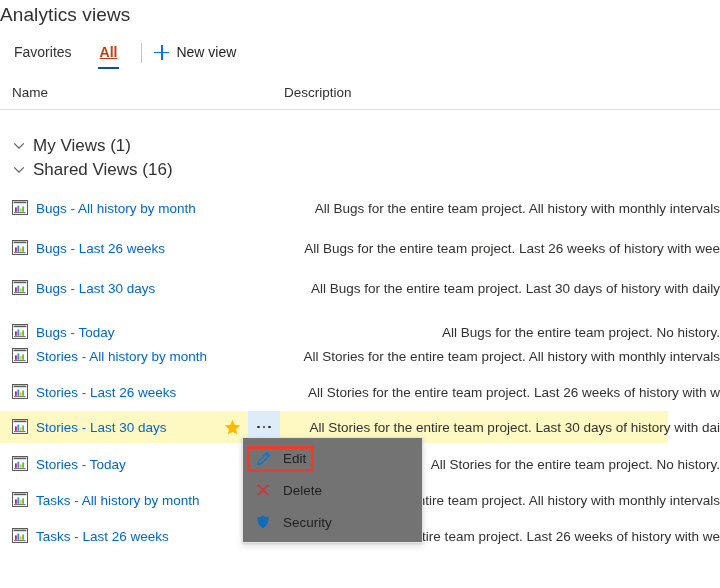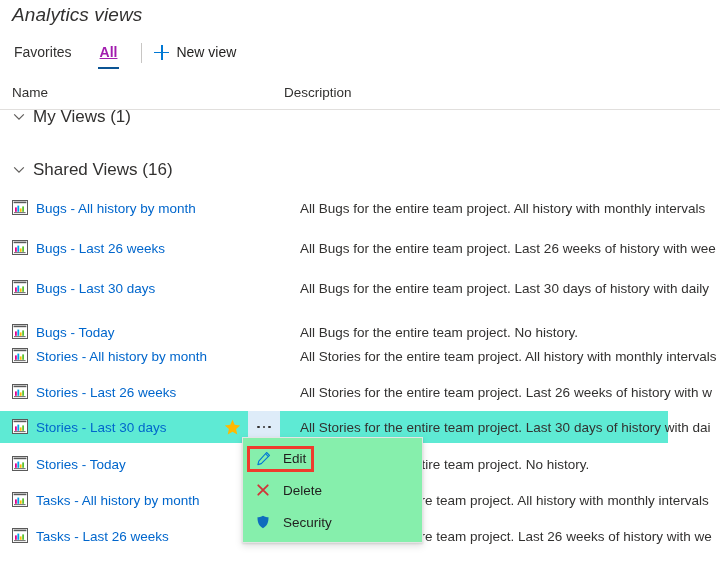--- a/index.html
+++ b/index.html
@@ -22,14 +22,13 @@
   
   .page-title {
     position: absolute;
-    left: 12px;
+    left: 0;
     top: 4px;
     font-size: 19px;
     color: #323130;
     font-weight: 400;
     letter-spacing: 0.1px;
     white-space: nowrap;
-    font-style: italic;
   }
 
   

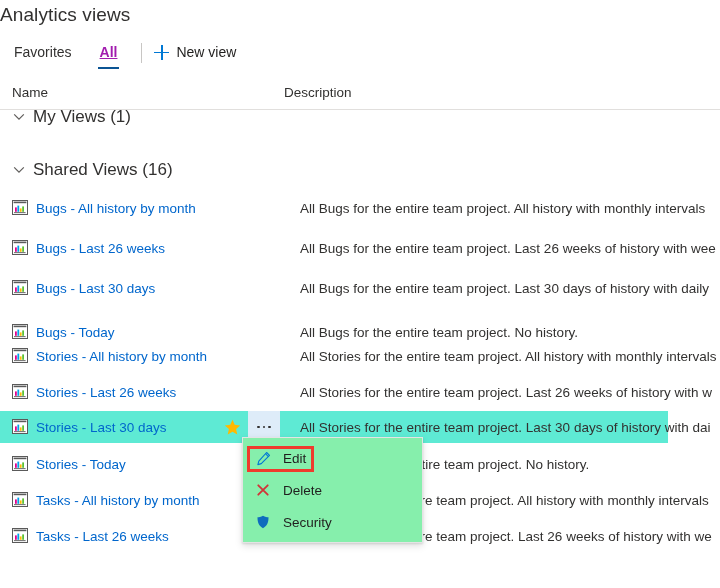--- a/index.html
+++ b/index.html
@@ -53,7 +53,7 @@
   }
   .tab.active {
     font-weight: bold;
-    color: #a21caf;
+    color: #c2410c;
     text-decoration: underline;
   }
   .tab.active::after {

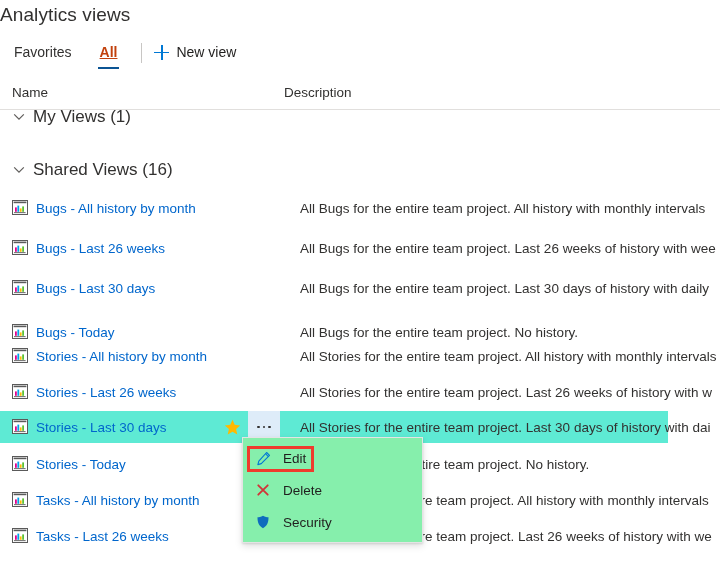--- a/index.html
+++ b/index.html
@@ -284,7 +284,7 @@
     <div class="col-desc">Description</div>
   </div>
 
-  <div class="group" style="top:107px;justify-content:space-between;">
+  <div class="group" style="top:136px;justify-content:space-between;">
     <svg class="chev" viewBox="0 0 16 16">
       <path d="M2.5 5 L8 10.5 L13.5 5" fill="none" stroke="#605e5c" stroke-width="1.4"></path>
     </svg>

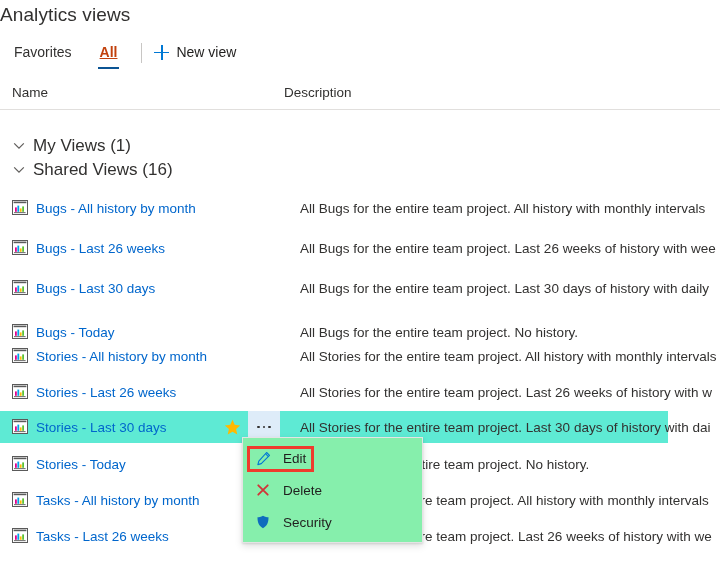--- a/index.html
+++ b/index.html
@@ -157,6 +157,7 @@
     display: flex;
     align-items: center;
     box-sizing: border-box;
+    text-align: right;
   }
   .row.selected {
     background: #5eead4;

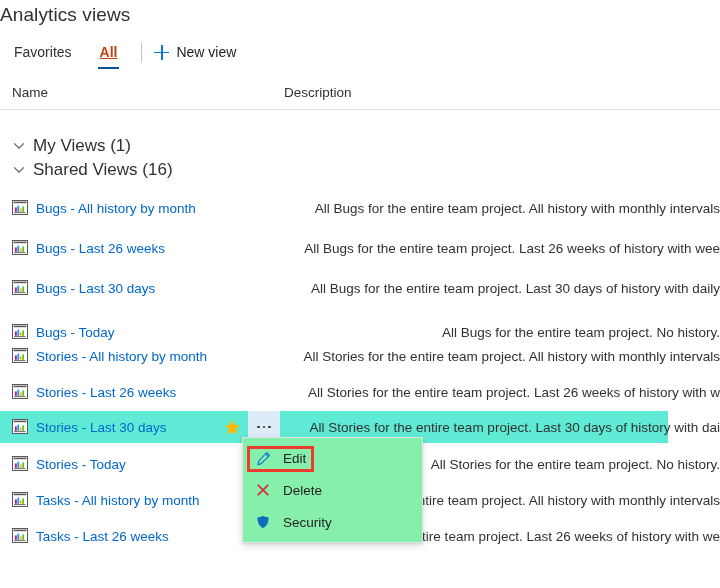--- a/index.html
+++ b/index.html
@@ -160,7 +160,7 @@
     text-align: right;
   }
   .row.selected {
-    background: #5eead4;
+    background: #fef9c3;
   }
   .row-icon {
     position: absolute;

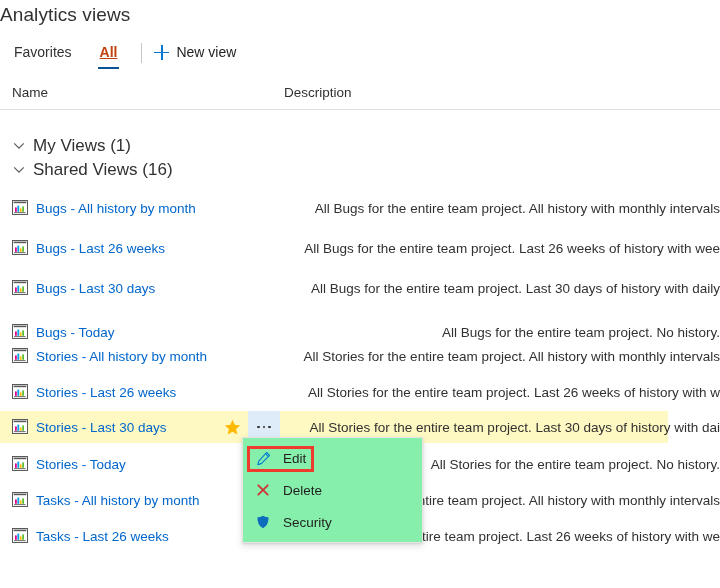--- a/index.html
+++ b/index.html
@@ -223,7 +223,7 @@
     left: 242px;
     top: 437px;
     width: 181px;
-    background: #86efac;
+    background: #737373;
     border: 1px solid #e4e4e4;
     box-shadow: 0 3.2px 7.2px rgba(0,0,0,0.13), 0 0.6px 1.8px rgba(0,0,0,0.11);
     padding: 4px 0;

